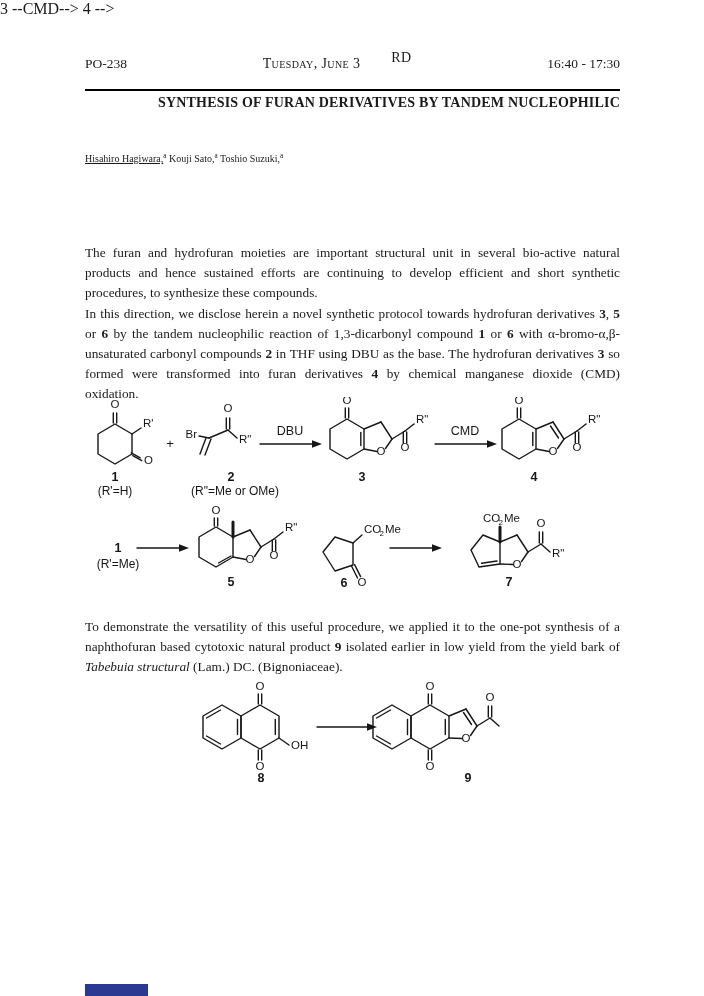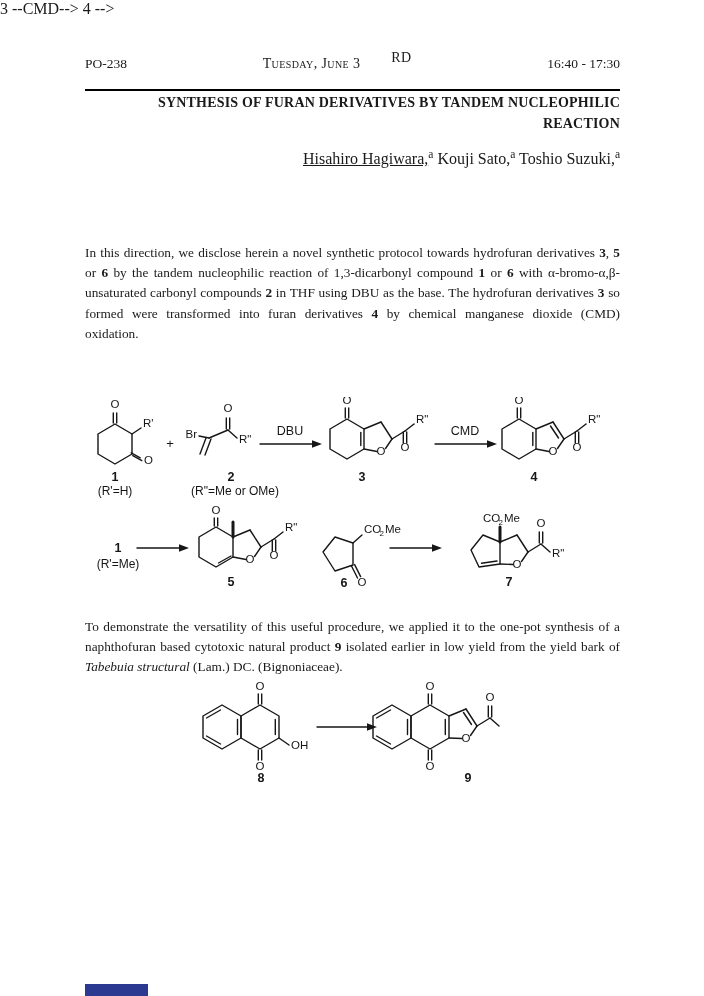--- a/index.html
+++ b/index.html
@@ -52,7 +52,6 @@
   
   <div id="ttl" class="abs">
     <div>SYNTHESIS OF FURAN DERIVATIVES BY TANDEM NUCLEOPHILIC</div>
-    <div>REACTION</div>
   </div>
 
   

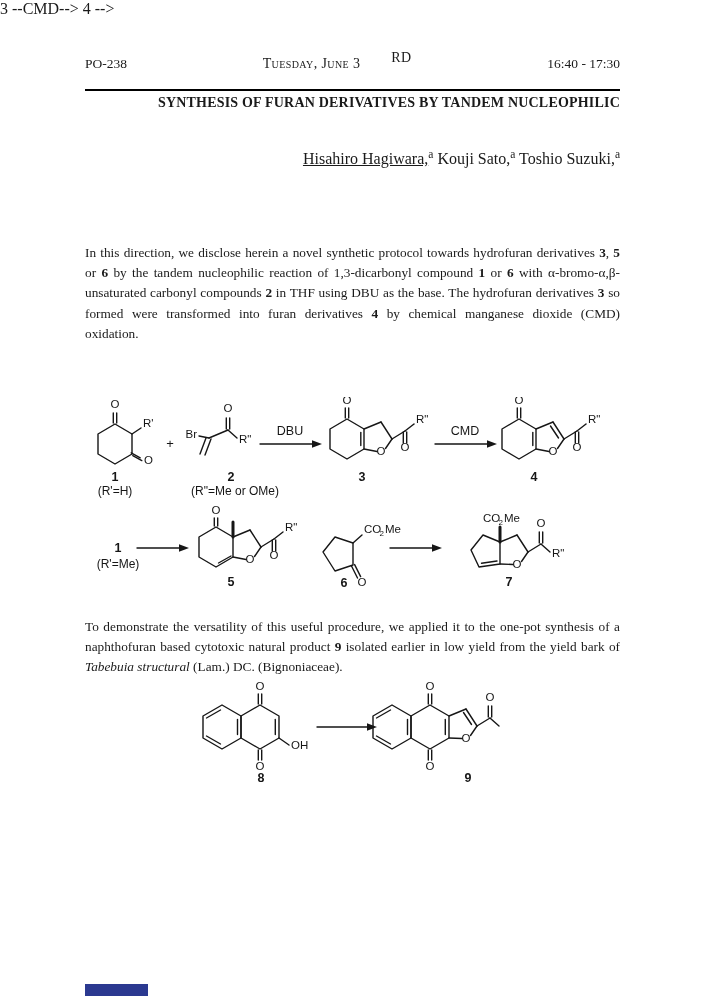--- a/index.html
+++ b/index.html
@@ -14,7 +14,7 @@
   
   #ttl{top:92px;text-align:right;font-weight:bold;font-size:14px;line-height:21px;letter-spacing:.2px;}
   
-  #auth{top:147px;text-align:right;font-size:16px;line-height:23px;}
+  #auth{top:147px;text-align:left;font-size:10px;line-height:23px;}
   #affil{top:198px;text-align:center;font-size:13.2px;line-height:18.5px;}
   sup{font-size:72%;vertical-align:super;line-height:0;}
   

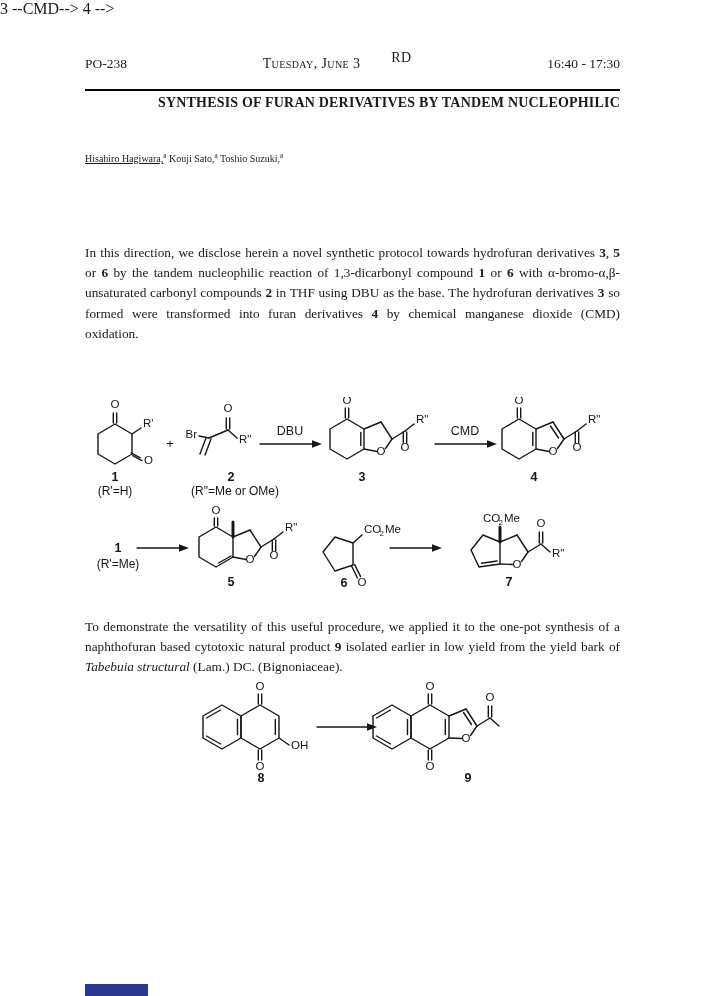--- a/index.html
+++ b/index.html
@@ -63,6 +63,7 @@
 
   
   <div id="body1" class="abs">
+    <p class="para"><span>The furan and hydrofuran moieties are important structural unit in several bio-active natural products and hence sustained efforts are continuing to develop efficient and short synthetic procedures, to synthesize these compounds.</span></p>
     <p class="para"><span>In this direction, we disclose herein a novel synthetic protocol towards hydrofuran derivatives </span><span style="font-weight: bold;">3</span><span>, </span><span style="font-weight: bold;">5</span><span> or </span><span style="font-weight: bold;">6</span><span> by the tandem nucleophilic reaction of 1,3-dicarbonyl compound </span><span style="font-weight: bold;">1</span><span> or </span><span style="font-weight: bold;">6</span><span> with α-bromo-α,β-unsaturated carbonyl compounds </span><span style="font-weight: bold;">2</span><span> in THF using DBU as the base.  The hydrofuran derivatives </span><span style="font-weight: bold;">3</span><span> so formed were transformed into furan derivatives </span><span style="font-weight: bold;">4</span><span> by chemical manganese dioxide (CMD) oxidation.</span></p>
   </div>
 

